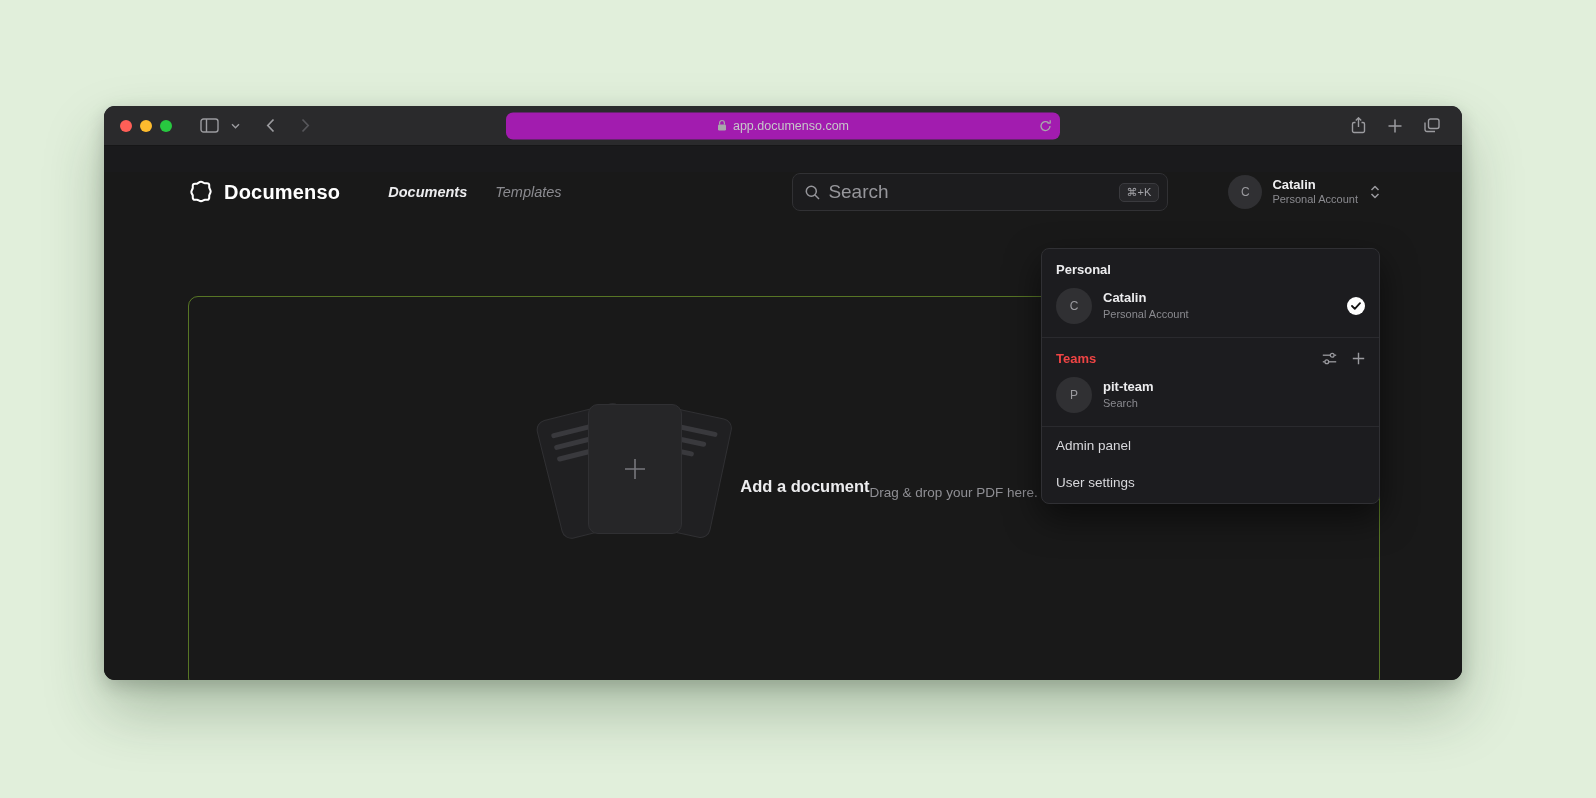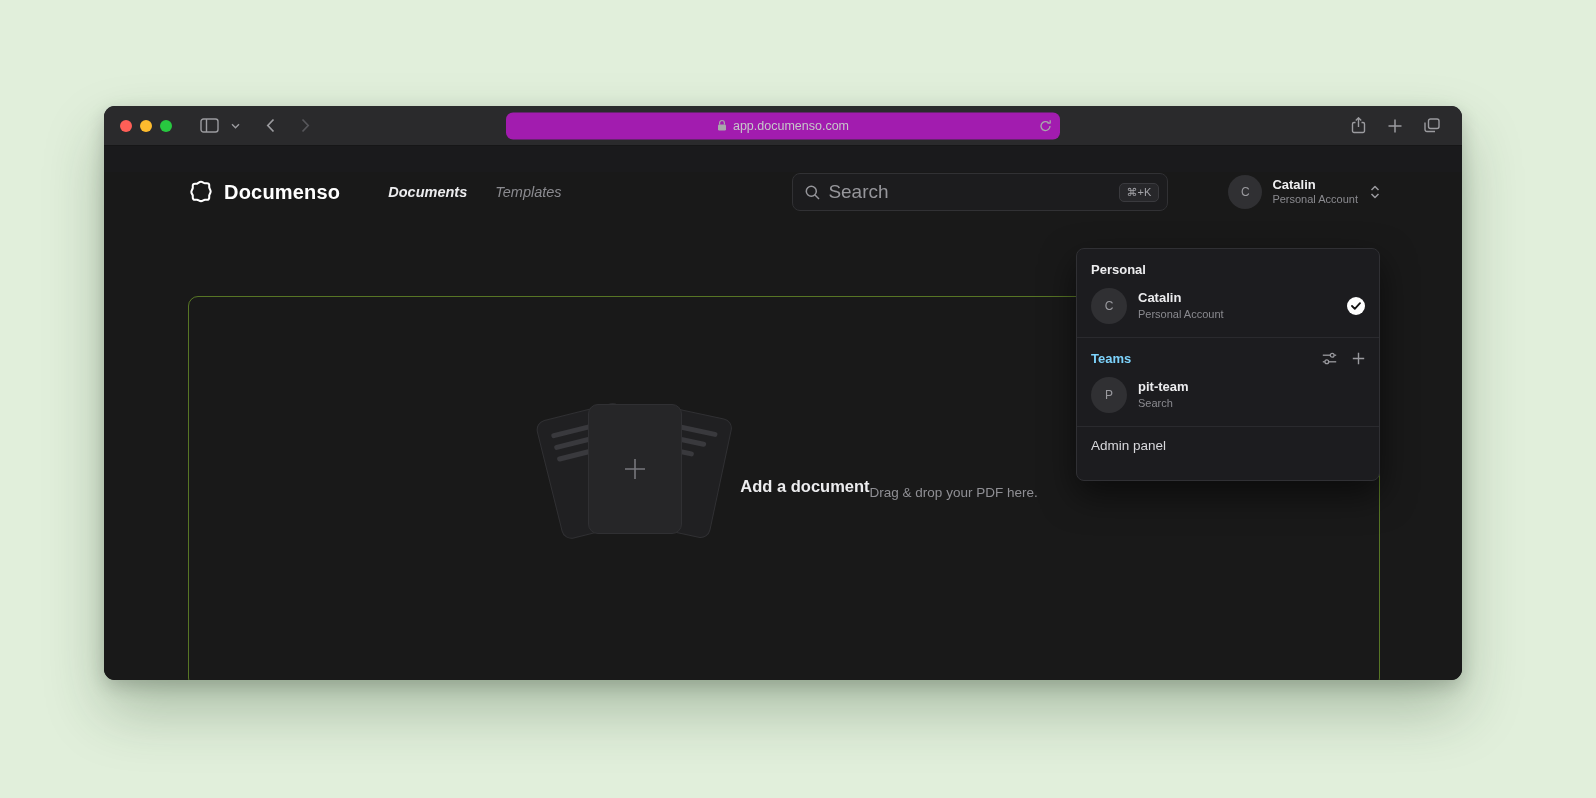--- a/index.html
+++ b/index.html
@@ -89,9 +89,9 @@
   .dz-sub { font-size:13.5px; color:#8f8f94; }
   
   .menu {
-    position:absolute; top:76px; right:82px; width:304px; z-index:50;
+    position:absolute; top:76px; right:82px; width:339px; z-index:50;
     background:#1c1c1f; border:1px solid #303034; border-radius:8px;
-    box-shadow:0 14px 34px rgba(0,0,0,.55); padding-bottom:16px;
+    box-shadow:0 14px 34px rgba(0,0,0,.55); padding-bottom:2px;
   }
   .menu-section-label { font-size:13px; font-weight:700; color:#ececee; padding:13px 14px 9px; }
   .menu-acct-row { display:flex; align-items:center; gap:11px; padding:2px 14px 13px; cursor:pointer; }

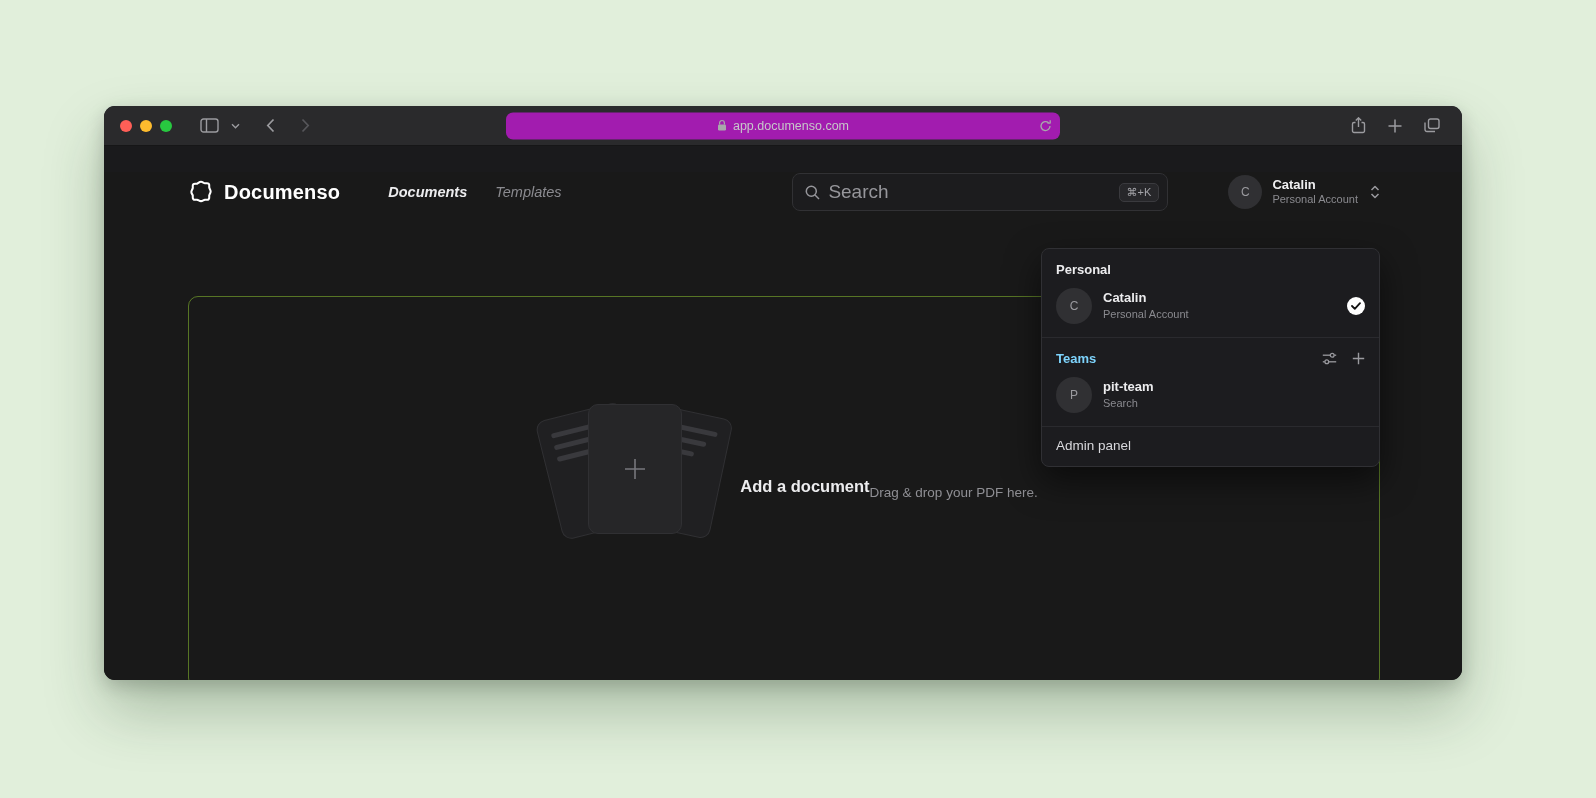--- a/index.html
+++ b/index.html
@@ -103,7 +103,7 @@
   }
   .menu-divider { height:1px; background:#2a2a2e; }
   .teams-head { display:flex; align-items:center; padding:13px 14px 9px; }
-  .teams-head .label { font-size:13px; font-weight:700; color:#7dd3fc; }
+  .teams-head .label { font-size:13px; font-weight:700; color:#ef4444; }
   .teams-icons { margin-left:auto; display:flex; gap:15px; color:#9a9a9f; }
   .teams-icons span { display:flex; cursor:pointer; }
   .menu-item { font-size:13.5px; color:#d8d8dc; padding:11px 14px; cursor:pointer; }

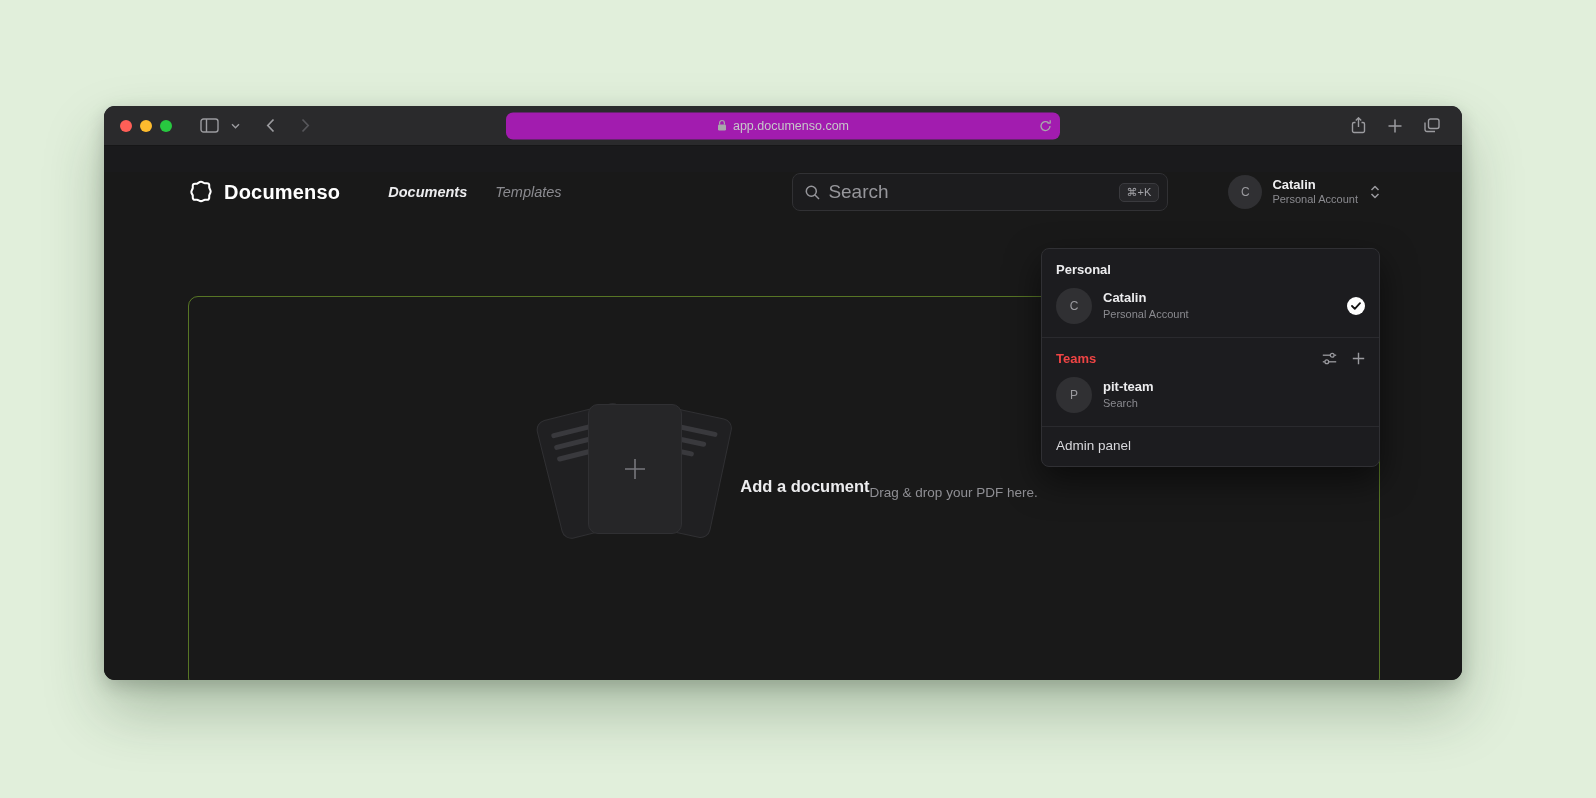--- a/index.html
+++ b/index.html
@@ -296,6 +296,7 @@
       <div class="menu-divider"></div>
 
       <div class="menu-item">Admin panel</div>
+      <div class="menu-item">User settings</div>
     </div>
 
   </div>

